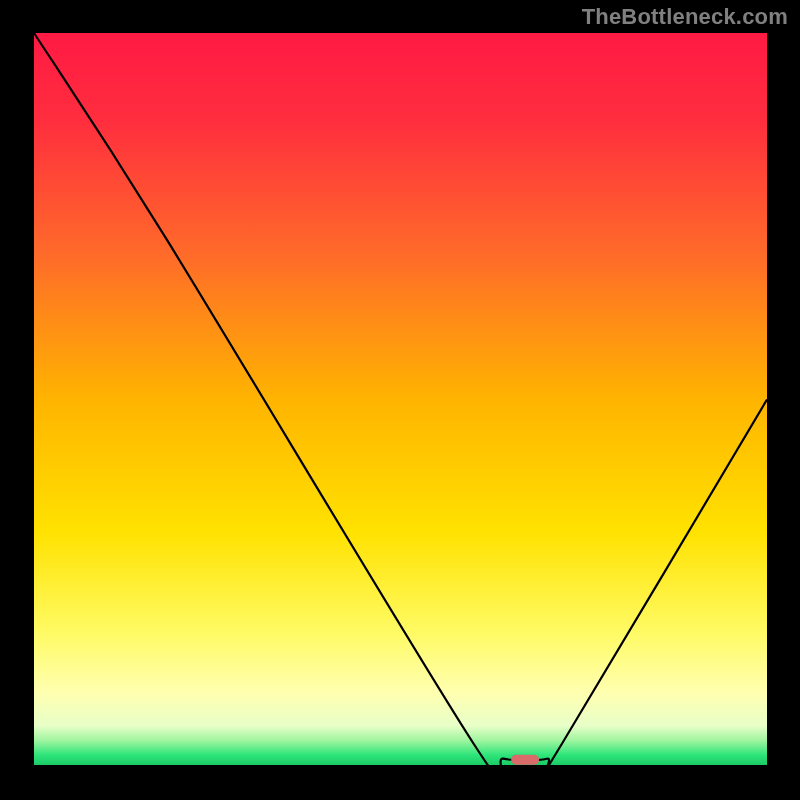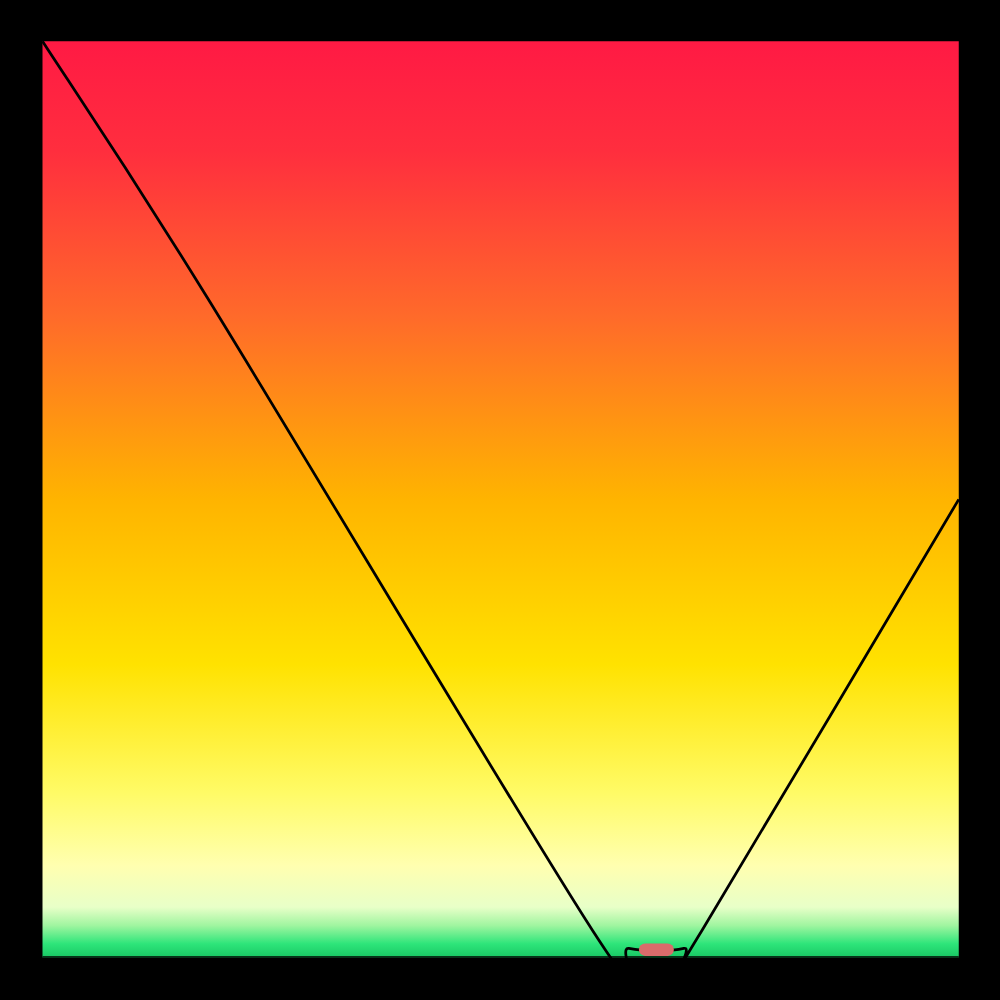--- a/index.html
+++ b/index.html
@@ -34,6 +34,7 @@
 <body>
 
 <div class="container">
+  <div class="watermark">TheBottleneck.com</div>
   <svg id="chart-svg" width="800" height="800" viewBox="0 0 800 800">
     <defs>
       <linearGradient id="bg-grad" x1="0" y1="0" x2="0" y2="1">

